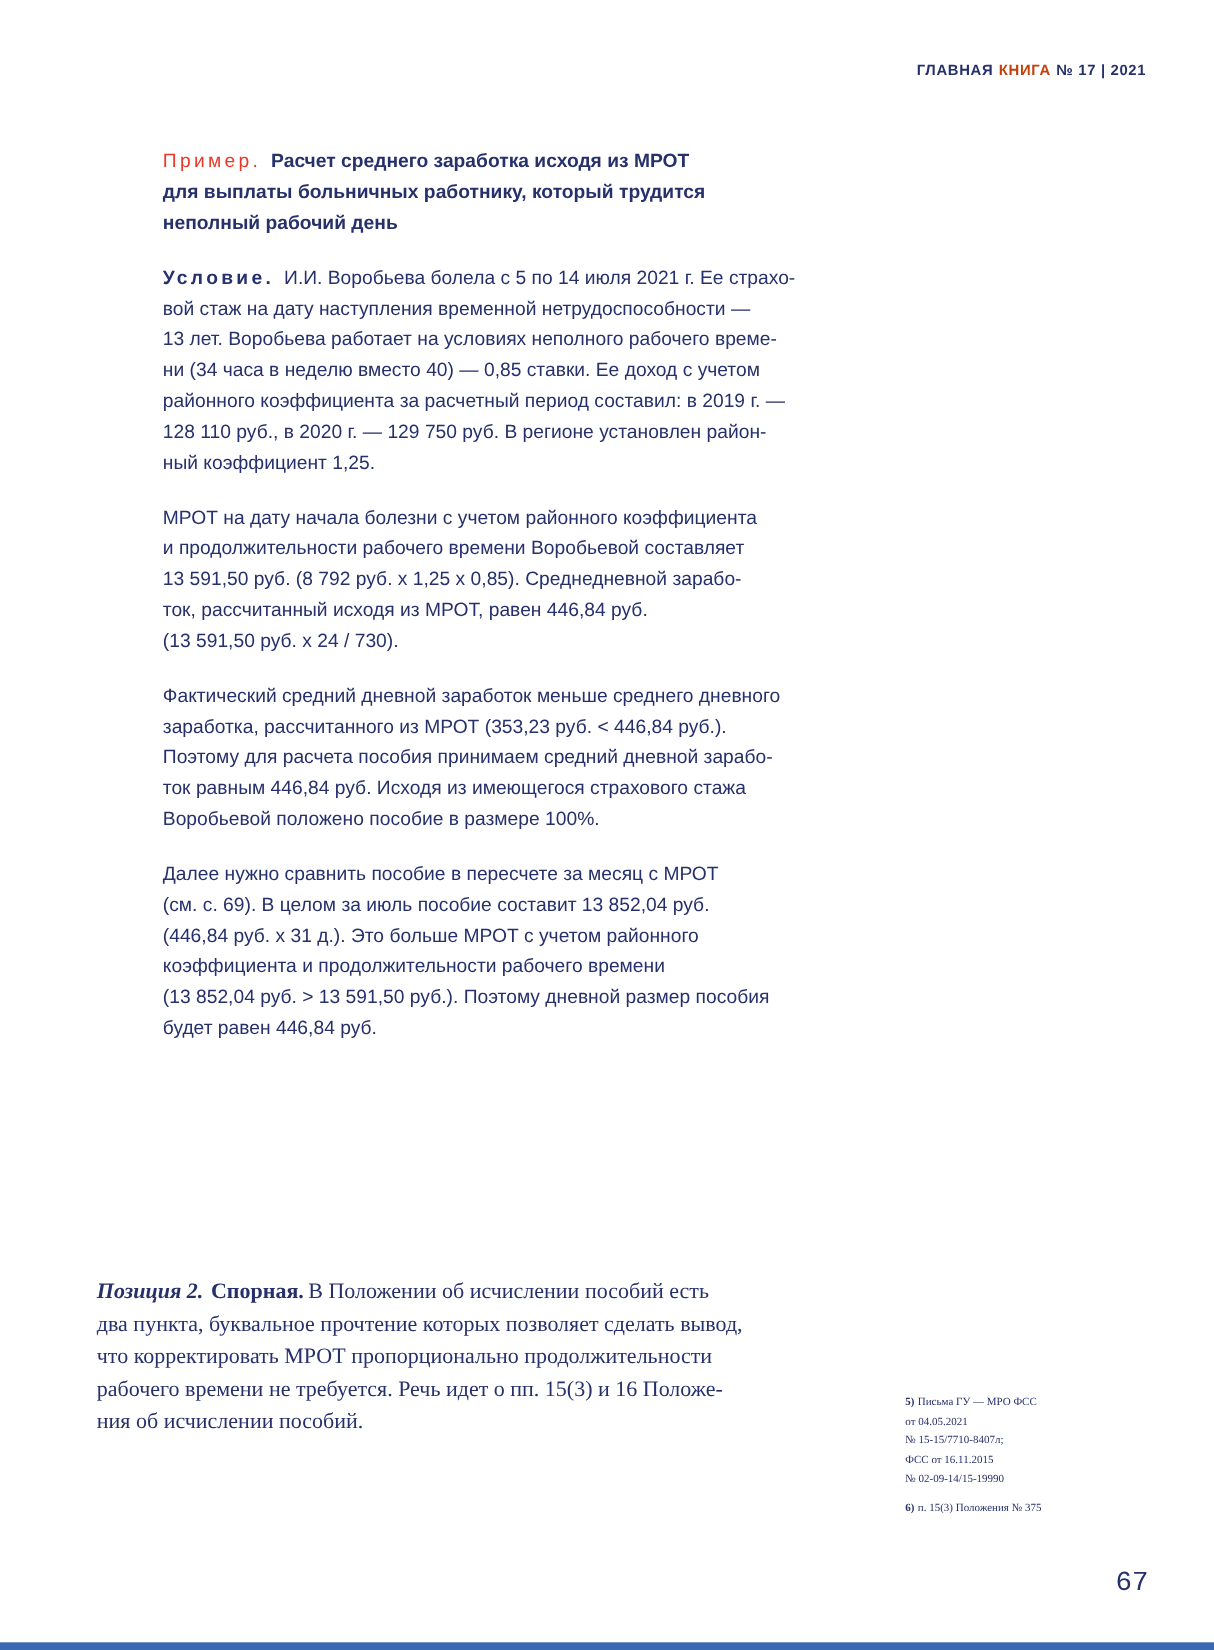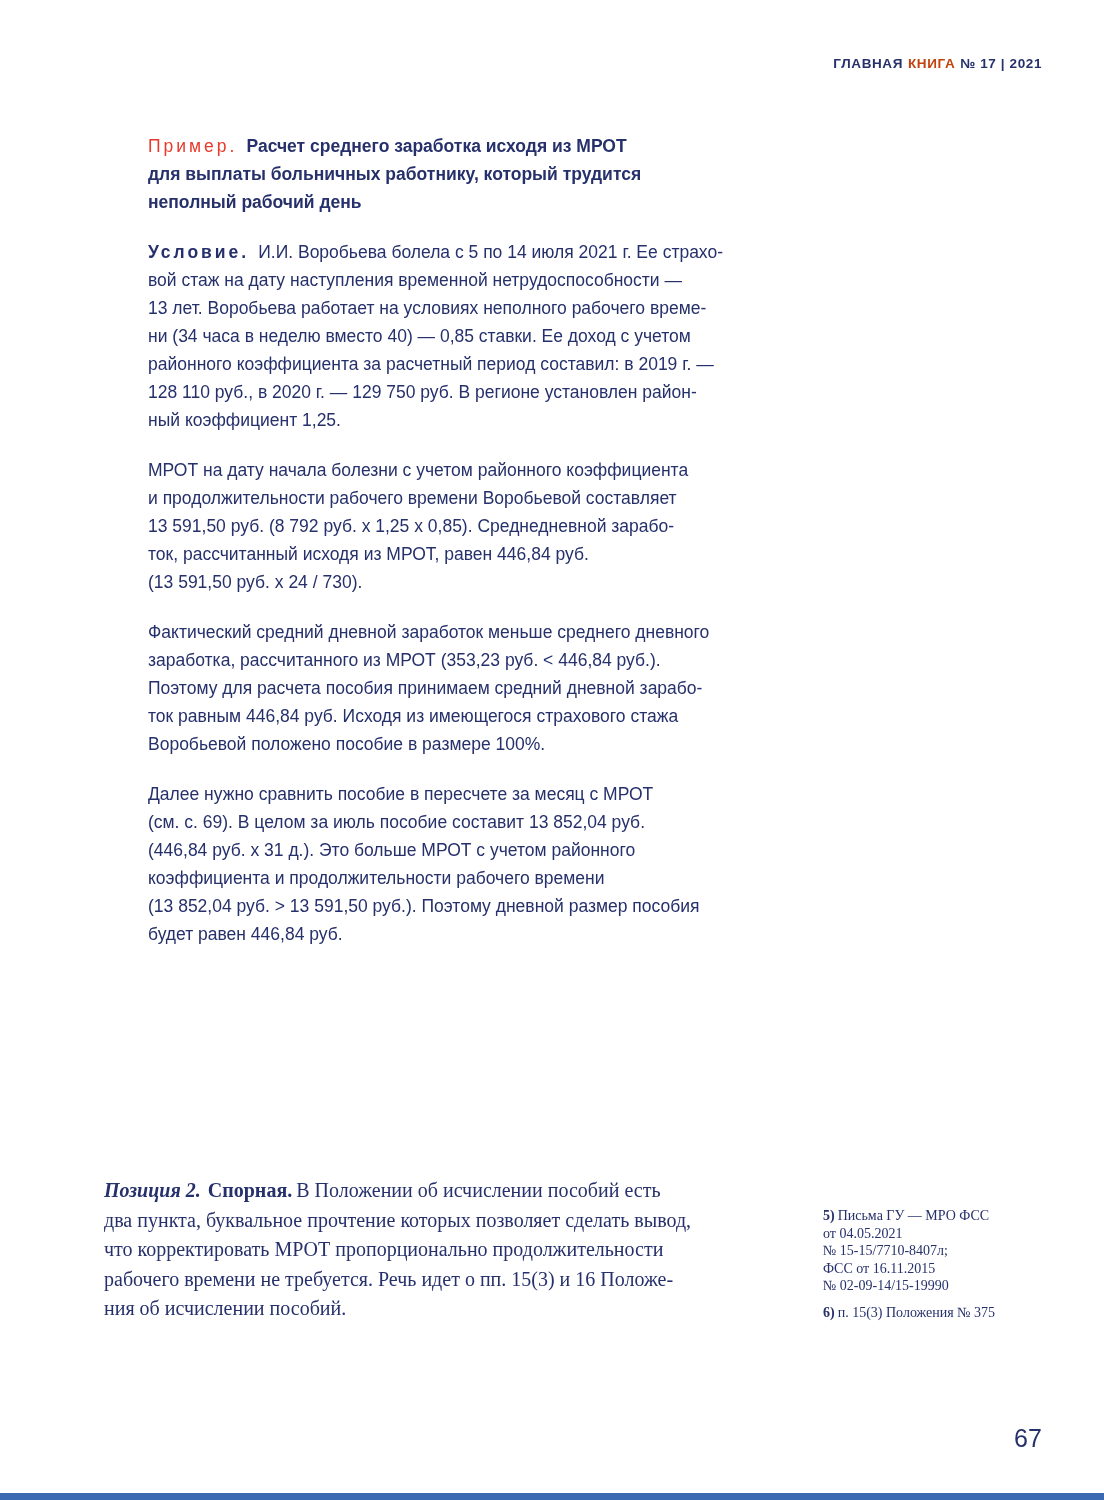--- a/index.html
+++ b/index.html
@@ -53,7 +53,7 @@
     line-height: 29.5px;
     color: #26306b;
   }
-  .pos-para { margin: 16px; }
+  .pos-para { margin: 0; }
   .pos-label-italic { font-style: italic; font-weight: bold; margin-right: 7px; }
   .pos-label-bold   { font-weight: bold; margin-right: 4px; }
   .indent { text-indent: 30px; }

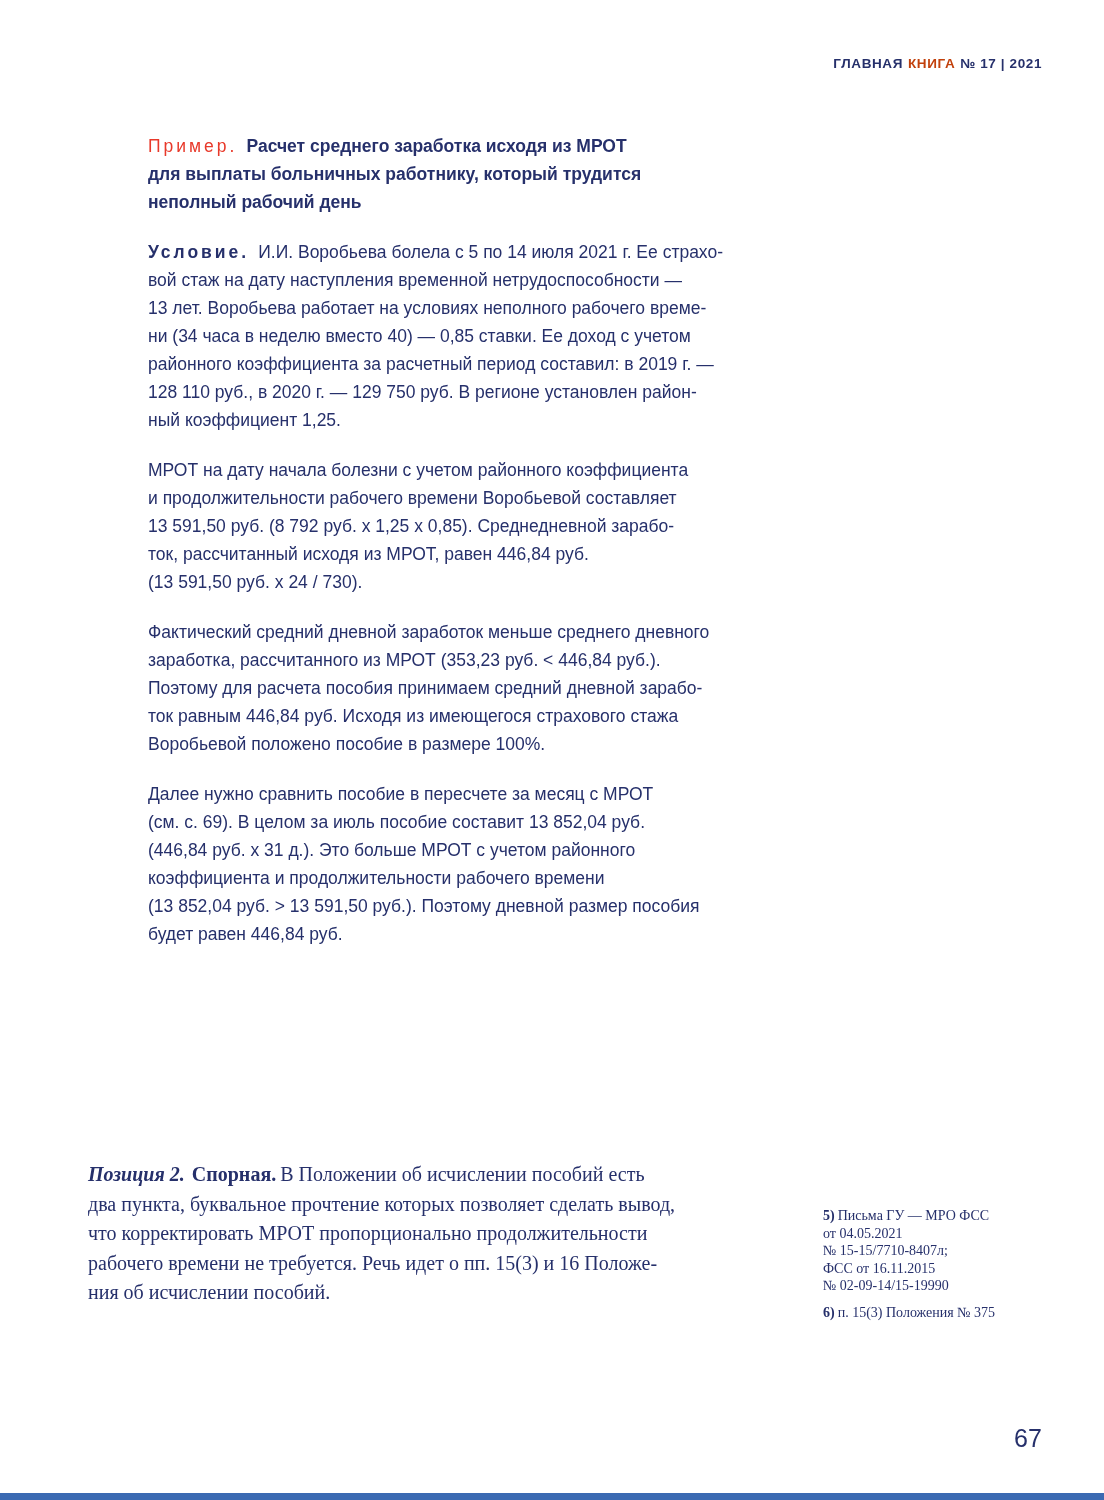--- a/index.html
+++ b/index.html
@@ -62,10 +62,10 @@
   .footnotes {
     position: absolute;
     left: 823px;
-    top: 1207px;
+    top: 1266px;
     width: 220px;
     font-family: "Liberation Serif", serif;
-    font-size: 14px;
+    font-size: 10px;
     line-height: 17.5px;
     color: #26306b;
   }

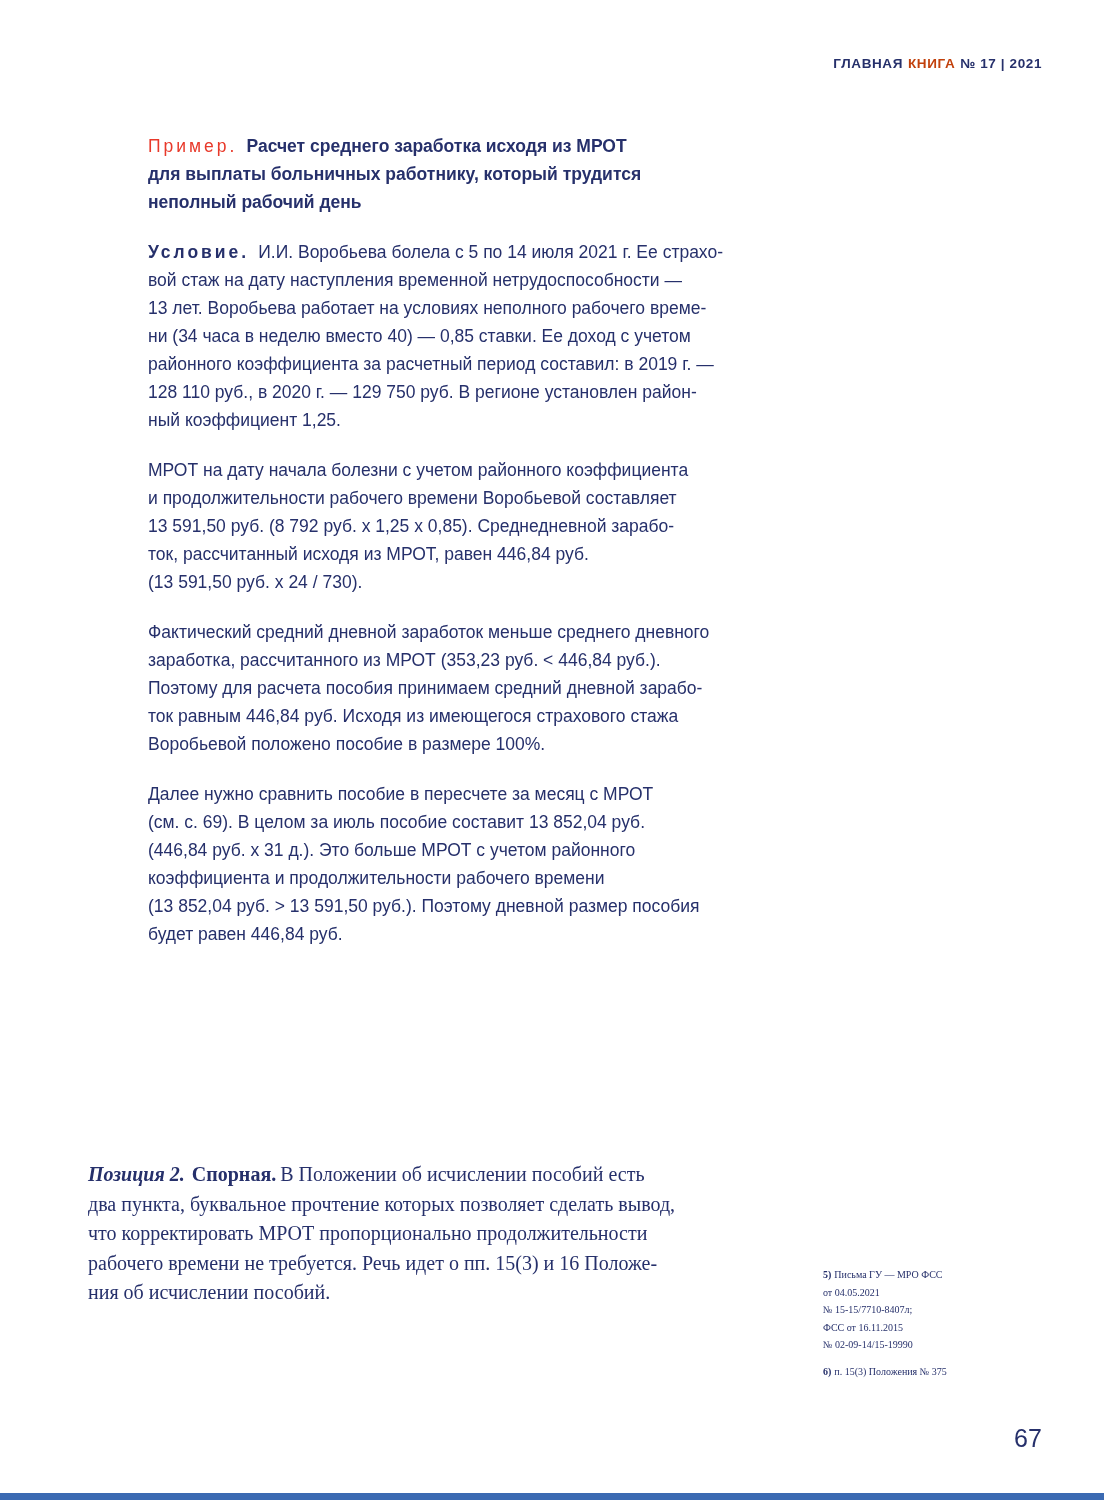--- a/index.html
+++ b/index.html
@@ -77,7 +77,7 @@
     position: absolute;
     left: 1014px;
     top: 1424px;
-    font-family: Liberation Sans, sans-serif;
+    font-family: Liberation Mono, monospace;
     font-size: 25px;
     color: #26306b;
     text-align: right;

